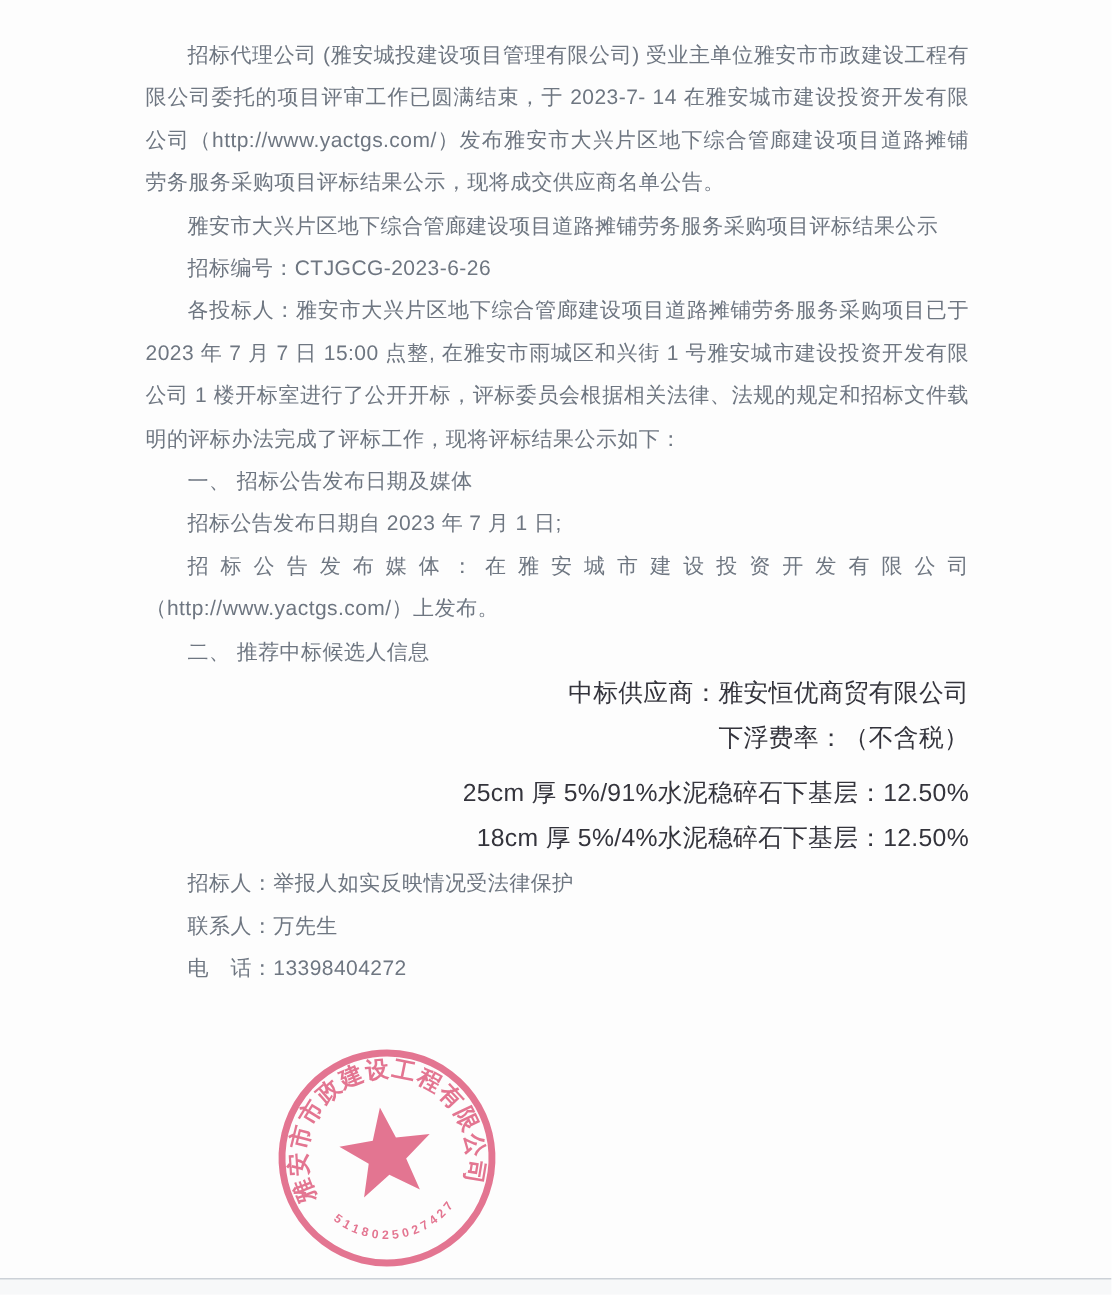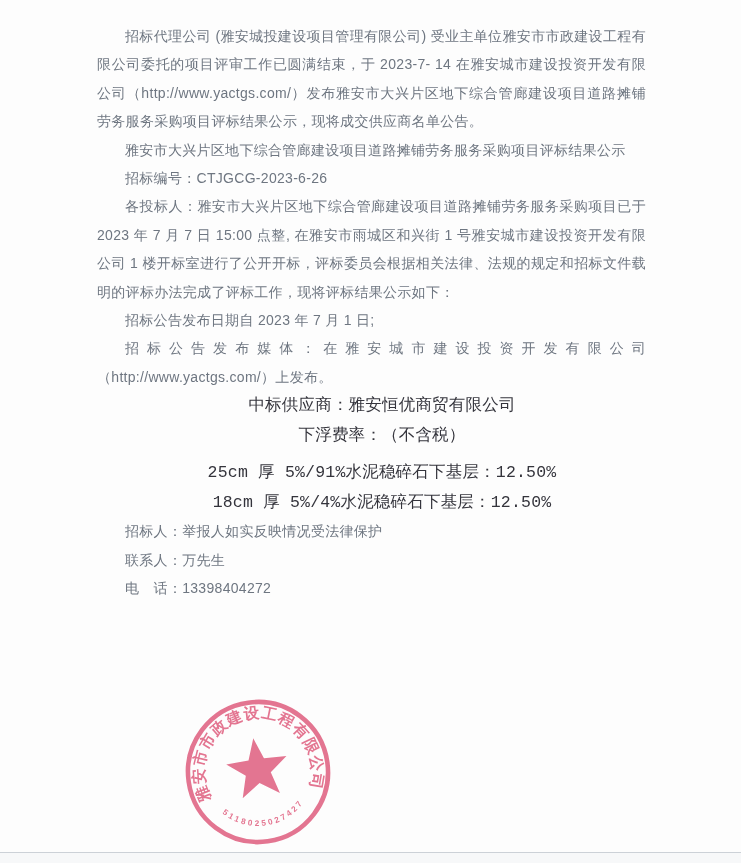--- a/index.html
+++ b/index.html
@@ -75,6 +75,7 @@
       <p class="sans indent">雅安市大兴片区地下综合管廊建设项目道路摊铺劳务服务采购项目评标结果公示</p>
       <p class="sans indent">招标编号：CTJGCG-2023-6-26</p>
       <p class="sans indent">各投标人：雅安市大兴片区地下综合管廊建设项目道路摊铺劳务服务采购项目已于 2023 年 7 月 7 日 15:00 点整, 在雅安市雨城区和兴街 1 号雅安城市建设投资开发有限公司 1 楼开标室进行了公开开标，评标委员会根据相关法律、法规的规定和招标文件载明的评标办法完成了评标工作，现将评标结果公示如下：</p>
+      <p class="sans indent">一、 招标公告发布日期及媒体</p>
       <p class="sans indent">招标公告发布日期自 2023 年 7 月 1 日;</p>
       <p class="sans indent">招标公告发布媒体：在雅安城市建设投资开发有限公司（http://www.yactgs.com/）上发布。</p>
       <p class="serif">中标供应商：雅安恒优商贸有限公司</p>

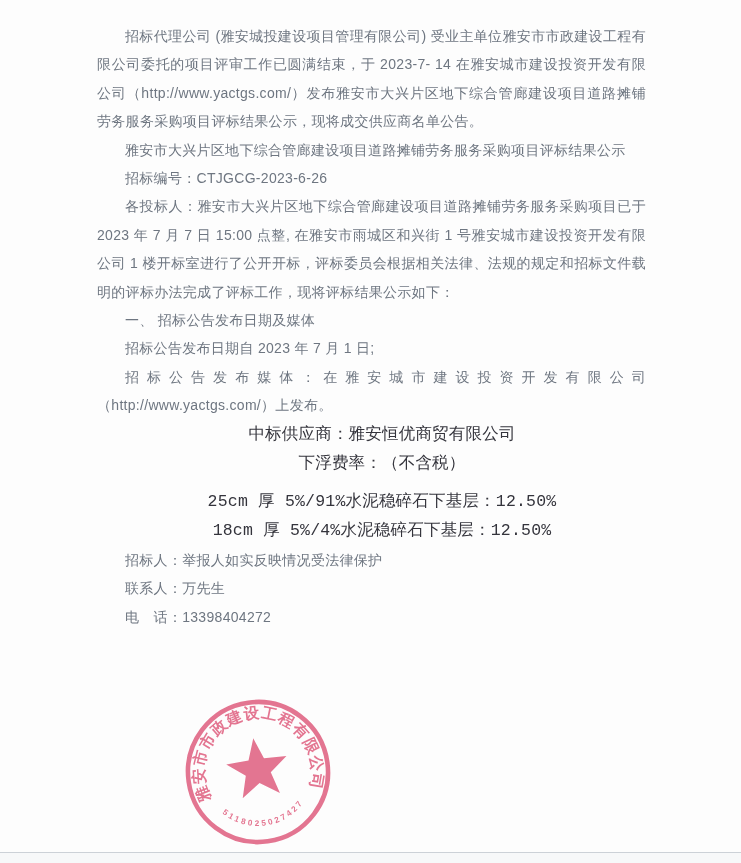--- a/index.html
+++ b/index.html
@@ -78,6 +78,7 @@
       <p class="sans indent">一、 招标公告发布日期及媒体</p>
       <p class="sans indent">招标公告发布日期自 2023 年 7 月 1 日;</p>
       <p class="sans indent">招标公告发布媒体：在雅安城市建设投资开发有限公司（http://www.yactgs.com/）上发布。</p>
+      <p class="sans indent">二、 推荐中标候选人信息</p>
       <p class="serif">中标供应商：雅安恒优商贸有限公司</p>
       <p class="serif">下浮费率：（不含税）</p>
       <p class="serif gap-before">25cm 厚 5%/91%水泥稳碎石下基层：12.50%</p>

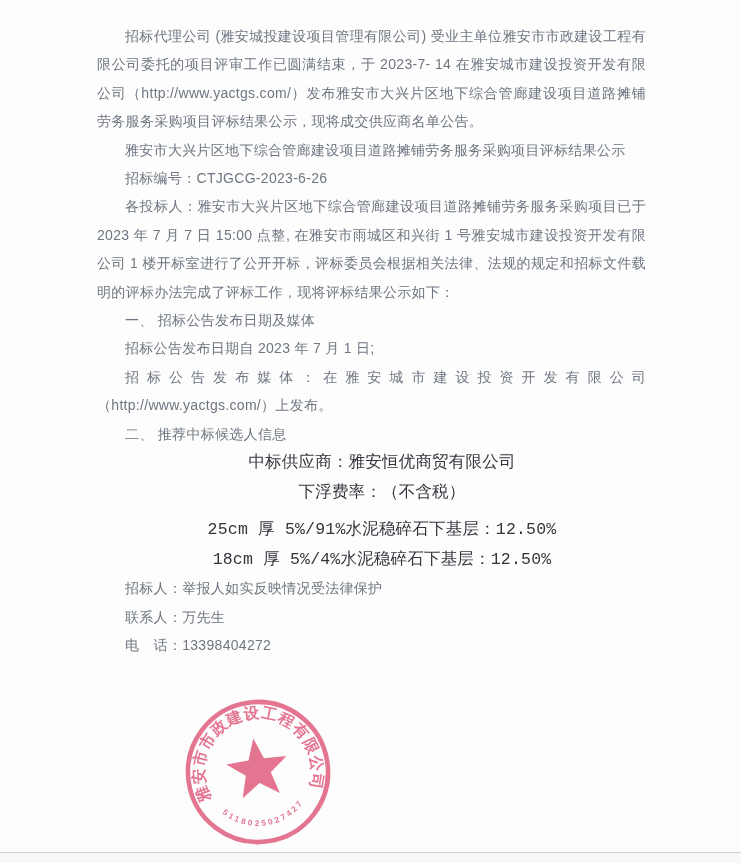--- a/index.html
+++ b/index.html
@@ -29,13 +29,13 @@
   }
   .content p.indent { text-indent: 2em; }
   .content p.serif {
-    font-family: Liberation Mono, monospace;
+    font-family: Liberation Sans, sans-serif;
     color: #34343c;
     font-size: 16.5px;
     line-height: 29.5px;
     padding-left: 21px;
     letter-spacing: 0.2px;
-    text-align: center;
+    text-align: right;
   }
   .content p.gap-before { margin-top: 8px; }
   .content p.gap-before-lg { margin-top: 11px; }

